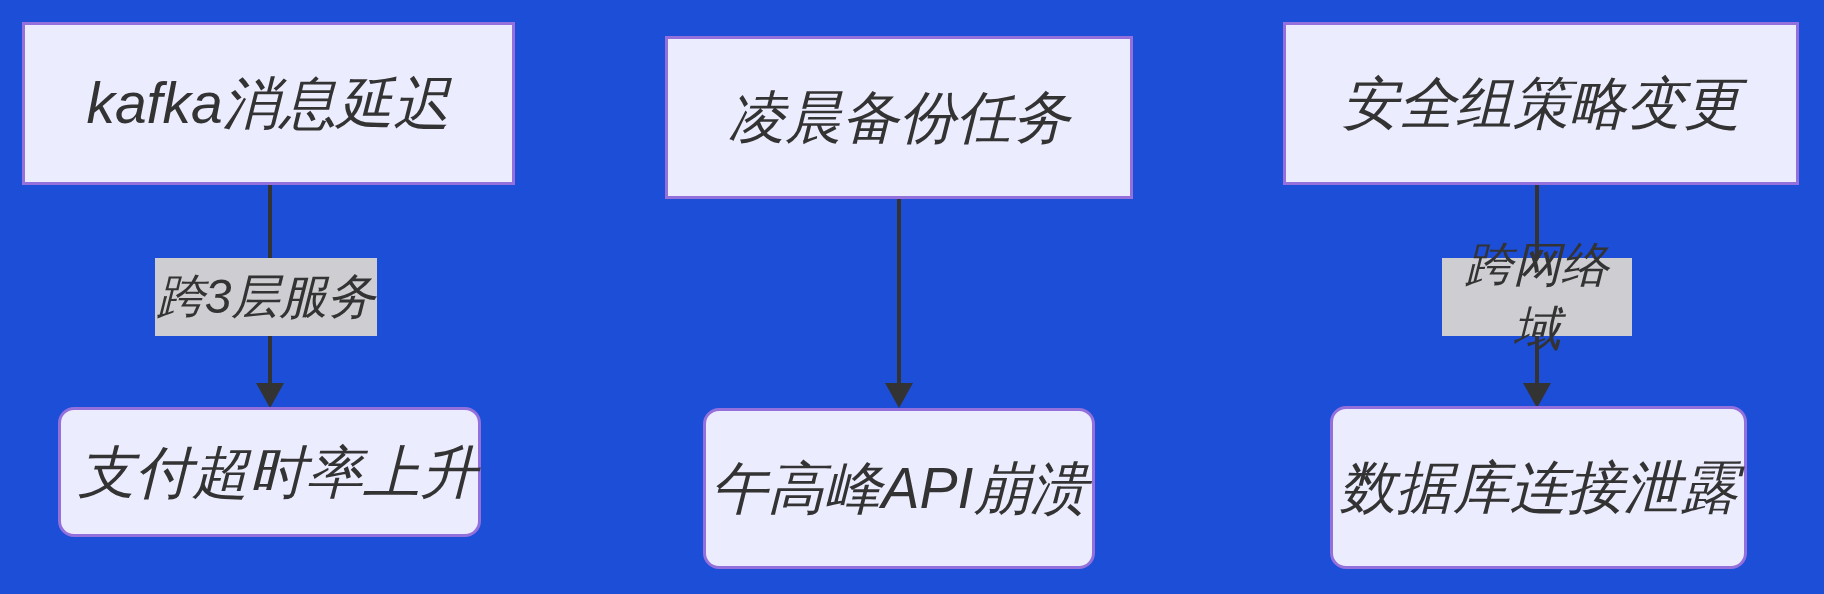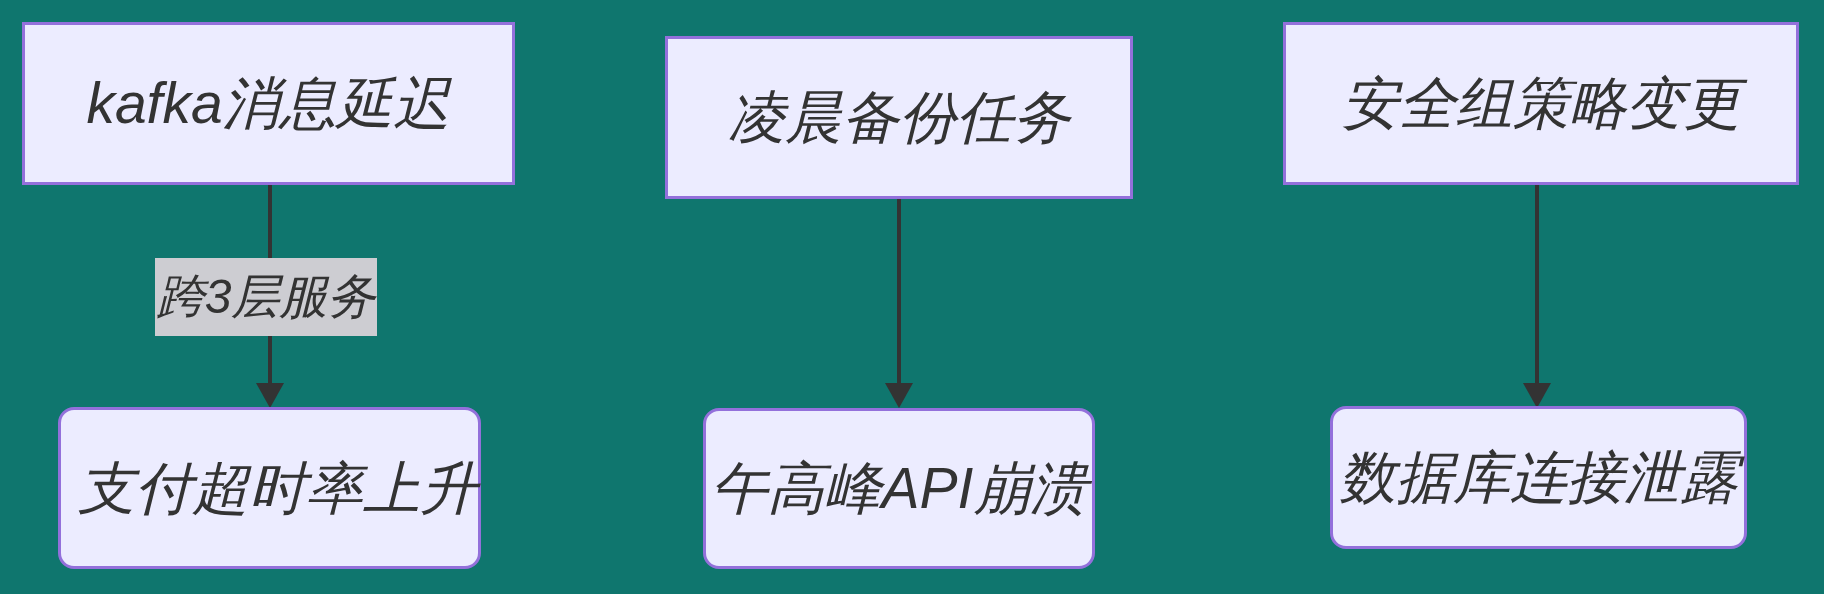--- a/index.html
+++ b/index.html
@@ -12,7 +12,7 @@
     position: relative;
     width: 1824px;
     height: 594px;
-    background: #0f766e;
+    background: #1d4ed8;
     overflow: hidden;
   }
   .node {

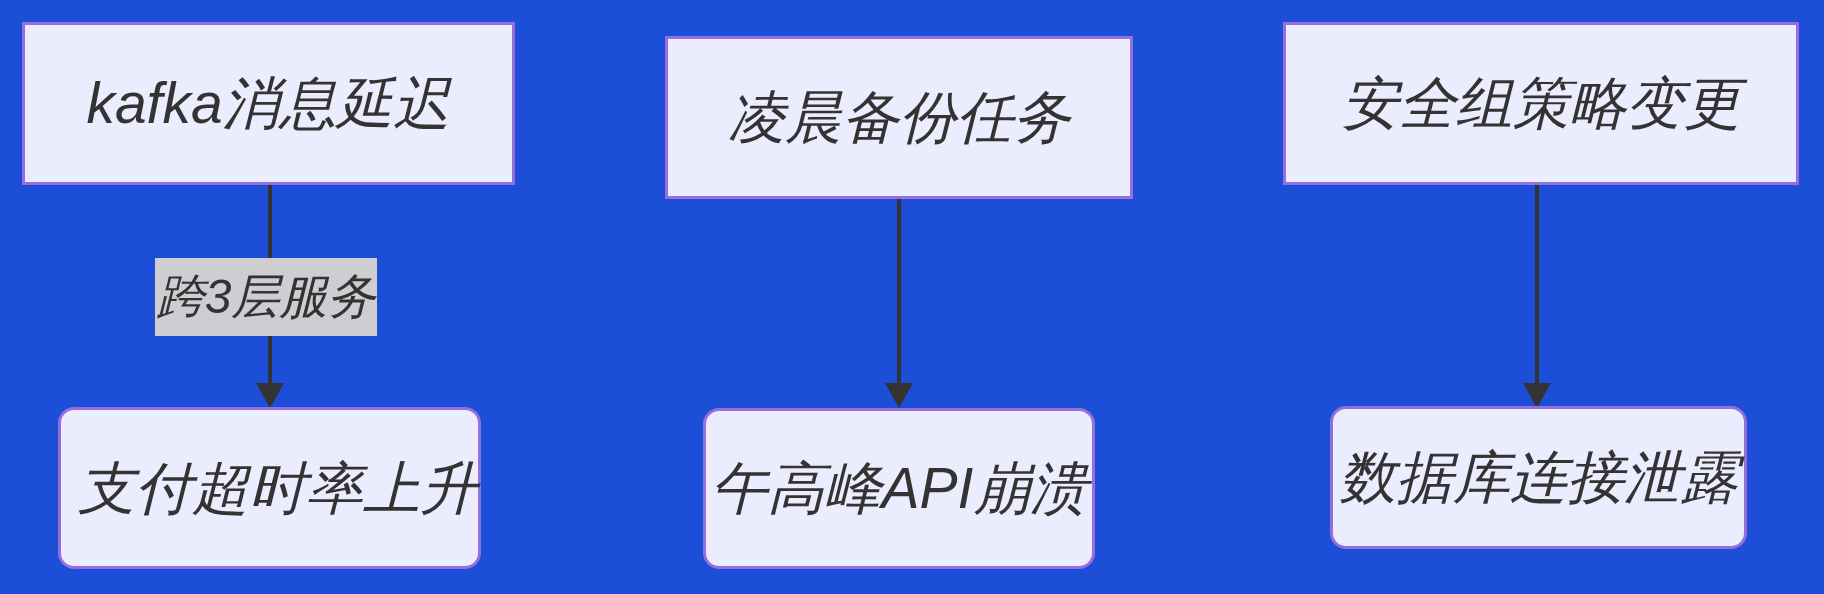--- a/index.html
+++ b/index.html
@@ -92,6 +92,9 @@
     <span>午高峰API崩溃</span>
   </div>
   <div class="edge-line" style="left:1535px; top:185px; height:205px;"></div>
+  <div class="edge-label" style="left:1442px; top:258px; width:190px; height:78px;">
+    <span>跨网络域</span>
+  </div>
   <div class="arrowhead" style="left:1523px; top:383px;"></div>
   <div class="node rounded" style="left:1330px; top:406px; width:417px; height:143px;">
     <span>数据库连接泄露</span>

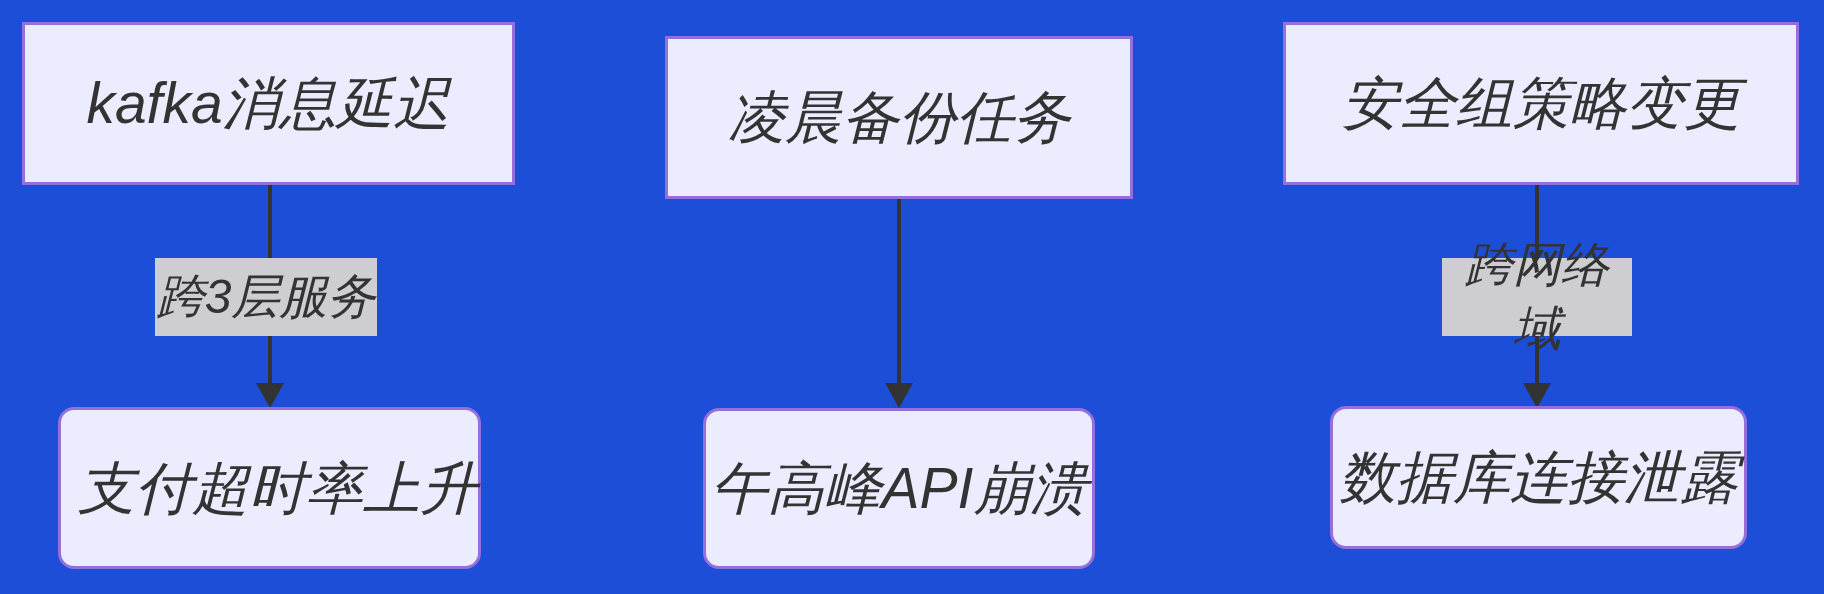--- a/index.html
+++ b/index.html
@@ -75,7 +75,7 @@
     <span>跨3层服务</span>
   </div>
   <div class="arrowhead" style="left:256px; top:383px;"></div>
-  <div class="node rounded" style="left:58px; top:407px; width:423px; height:162px;padding-left:16px;">
+  <div class="node rounded" style="left:58px; top:407px; width:423px; height:130px;padding-left:16px;">
     <span>支付超时率上升</span>
   </div>
 

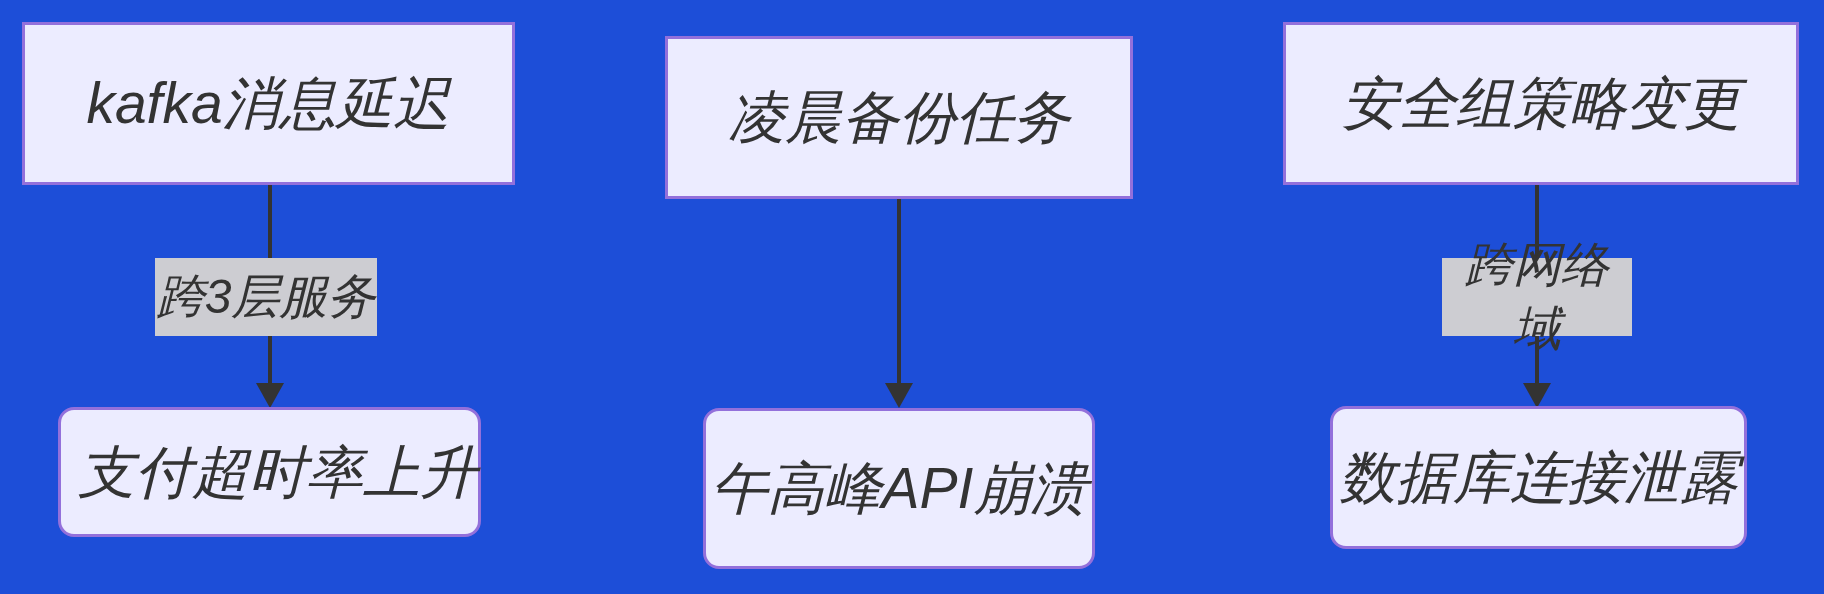--- a/index.html
+++ b/index.html
@@ -96,7 +96,7 @@
     <span>跨网络域</span>
   </div>
   <div class="arrowhead" style="left:1523px; top:383px;"></div>
-  <div class="node rounded" style="left:1330px; top:406px; width:417px; height:143px;">
+  <div class="node rounded" style="left:1330px; top:406px; width:417px; height:163px;">
     <span>数据库连接泄露</span>
   </div>
 

